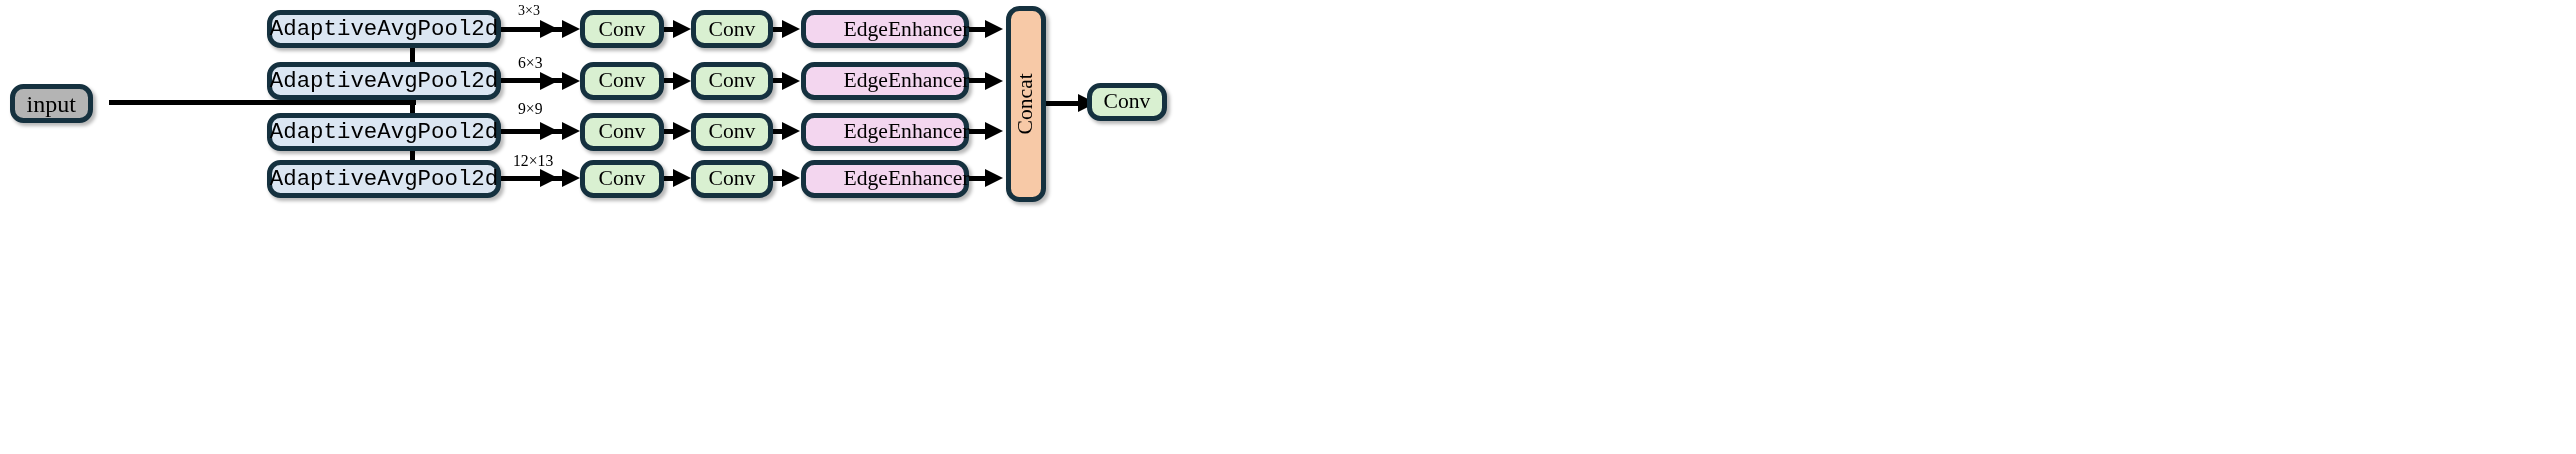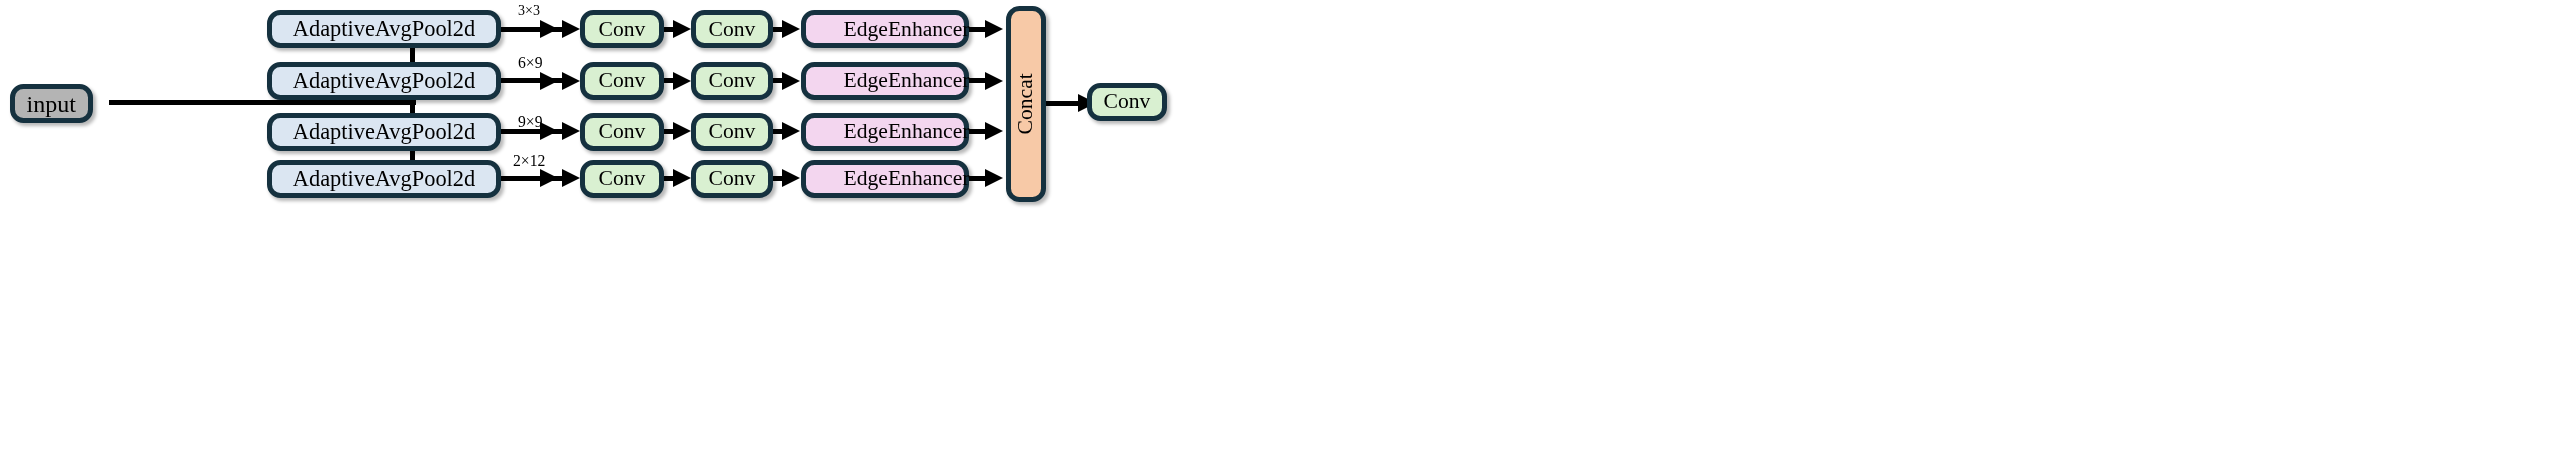--- a/index.html
+++ b/index.html
@@ -38,7 +38,7 @@
 
   
   .c-input  { background: #b4b4b4; }
-  .c-pool   { background: #dbe6f2; }
+  .c-pool   { background: #dbe6f2; font-family: Liberation Mono, monospace; }
   .c-conv   { background: #d9f0d1; align-items: center; }
   .c-edge   { background: #f3d6ef; padding-left: 43px; }
   .c-concat { background: #f7c9a7; }

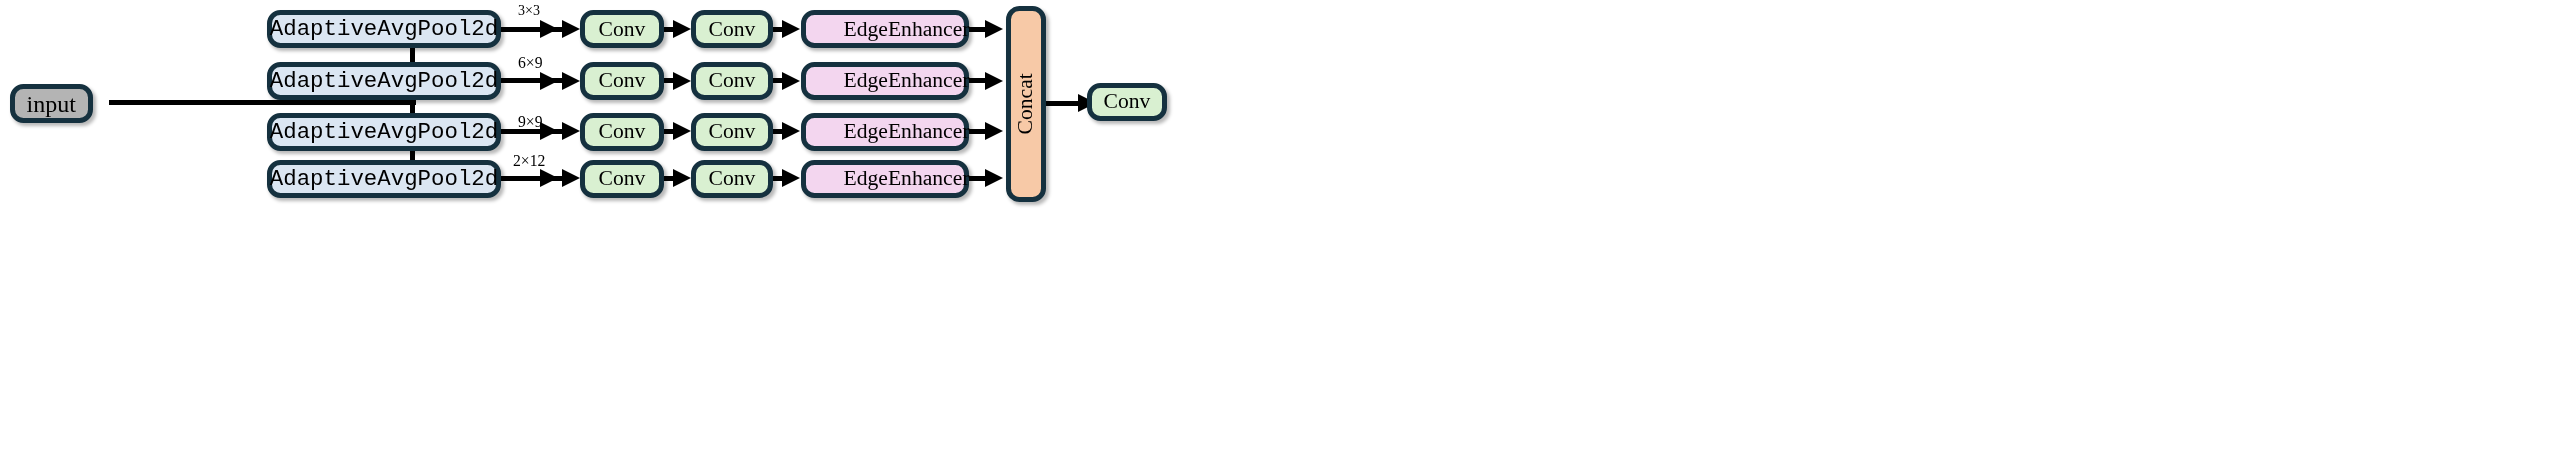--- a/index.html
+++ b/index.html
@@ -129,7 +129,7 @@
 
   <div class="hline" style="left: 501px; top: 78px; width: 63px; background: rgb(0, 0, 0);"></div>
   <div class="arrowhead" style="left: 562px; top: 72px; border-left-color: rgb(0, 0, 0);"></div>
-  <div class="kcap" style="left:518px; top:55px; font-size:15.7px;">6×9</div>
+  <div class="kcap" style="left:518px; top:55px; font-size:15.7px;">6×3</div>
 
   <div class="node c-conv" style="left: 580px; top: 62px; width: 84px; height: 38px; font-size: 21.6px; background: rgb(217, 240, 209); border-color: rgb(21, 49, 63);">
       <span class="node-label">Conv</span>

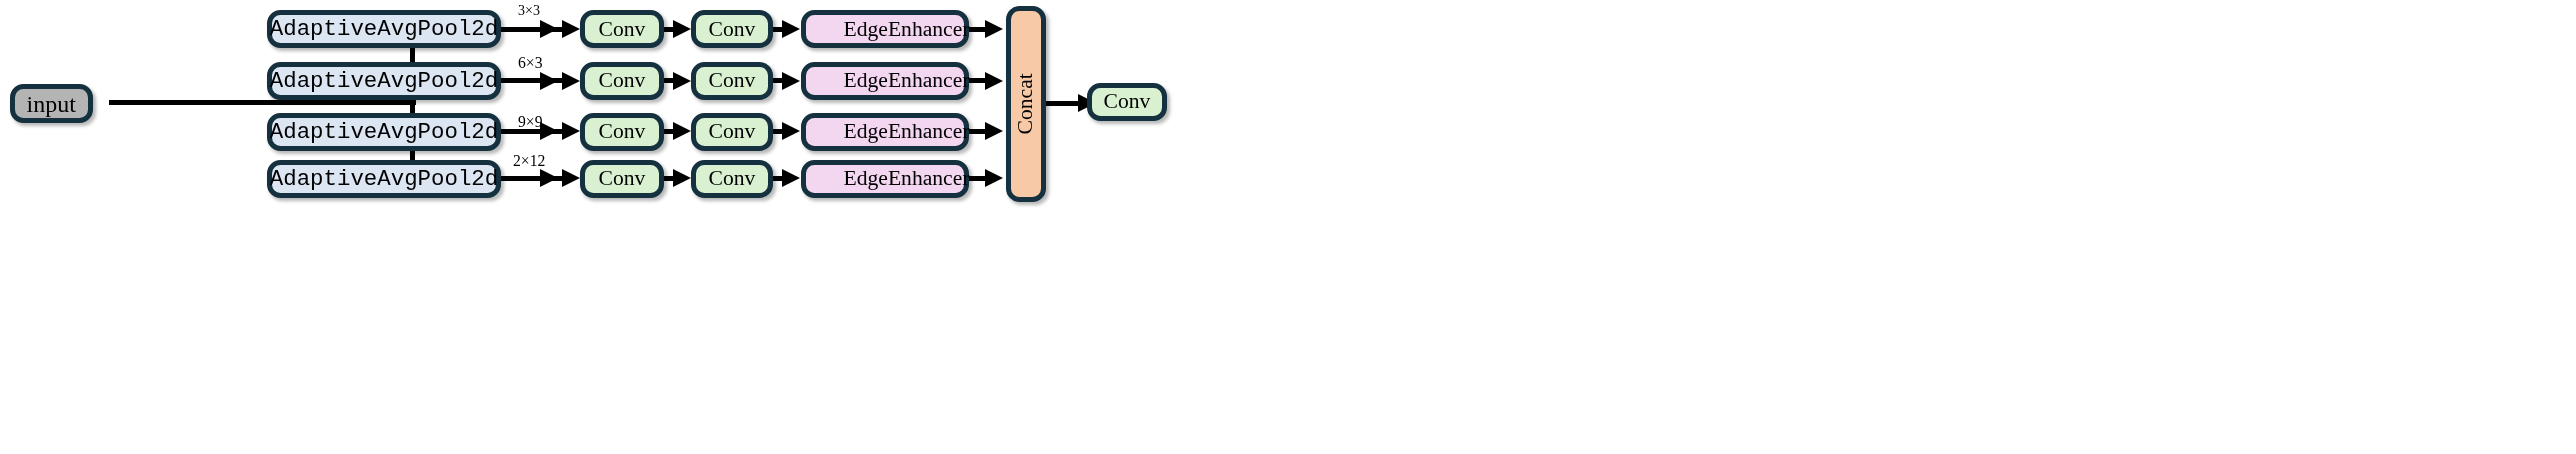--- a/index.html
+++ b/index.html
@@ -161,7 +161,7 @@
 
   <div class="hline" style="left: 501px; top: 129px; width: 63px; background: rgb(0, 0, 0);"></div>
   <div class="arrowhead" style="left: 562px; top: 122px; border-left-color: rgb(0, 0, 0);"></div>
-  <div class="kcap" style="left:518px; top:114px; font-size:15.7px;">9×9</div>
+  <div class="kcap" style="left:518px; top:101px; font-size:15.7px;">9×9</div>
 
   <div class="node c-conv" style="left: 580px; top: 113px; width: 84px; height: 38px; font-size: 21.6px; background: rgb(217, 240, 209); border-color: rgb(21, 49, 63);">
       <span class="node-label">Conv</span>

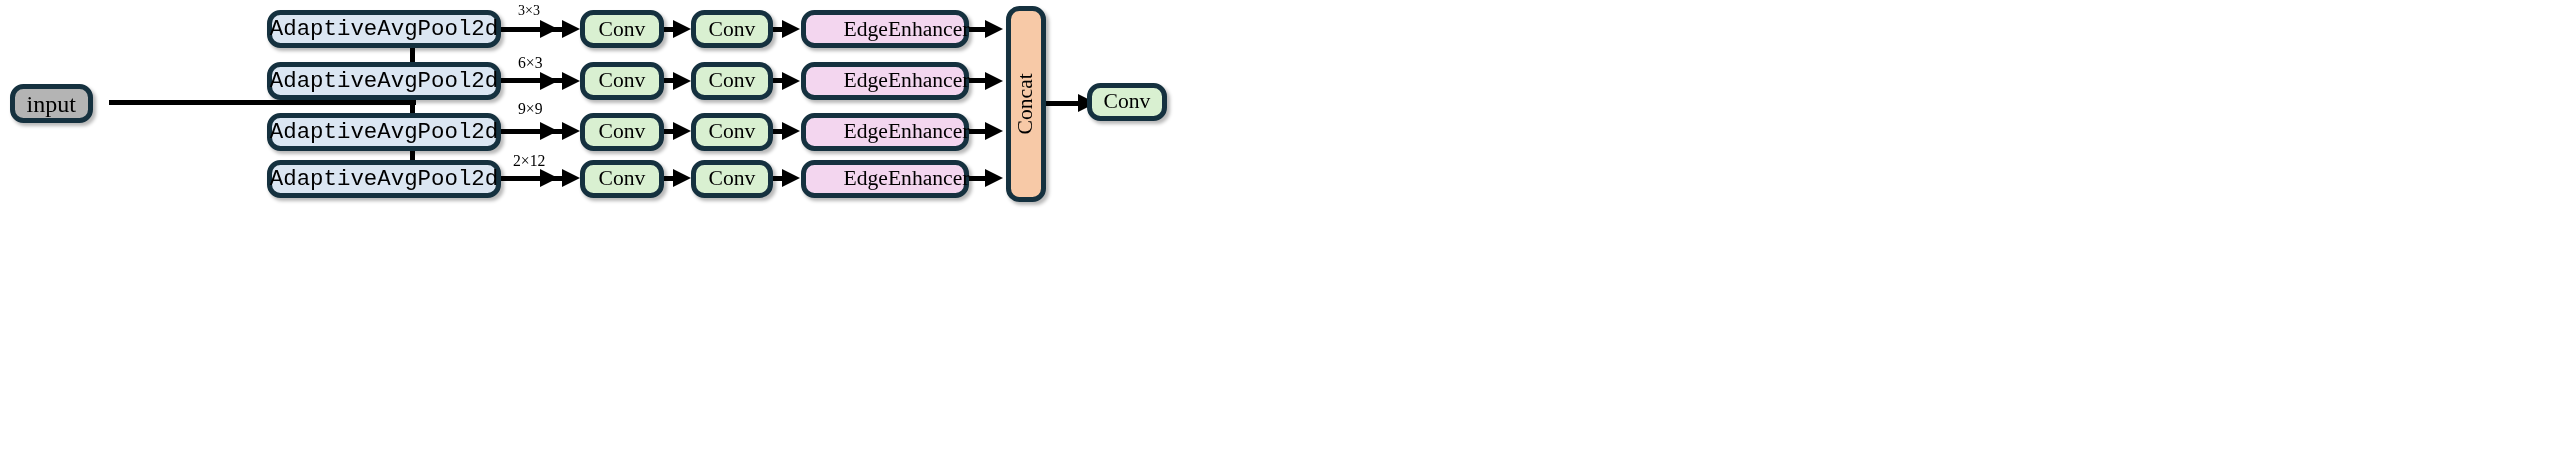--- a/index.html
+++ b/index.html
@@ -193,7 +193,7 @@
 
   <div class="hline" style="left: 501px; top: 176px; width: 63px; background: rgb(0, 0, 0);"></div>
   <div class="arrowhead" style="left: 562px; top: 169px; border-left-color: rgb(0, 0, 0);"></div>
-  <div class="kcap" style="left:513px; top:153px; font-size:15.7px;">2×12</div>
+  <div class="kcap" style="left:513px; top:153px; font-size:15.7px;">12×13</div>
 
   <div class="node c-conv" style="left: 580px; top: 160px; width: 84px; height: 38px; font-size: 21.6px; background: rgb(217, 240, 209); border-color: rgb(21, 49, 63);">
       <span class="node-label">Conv</span>

